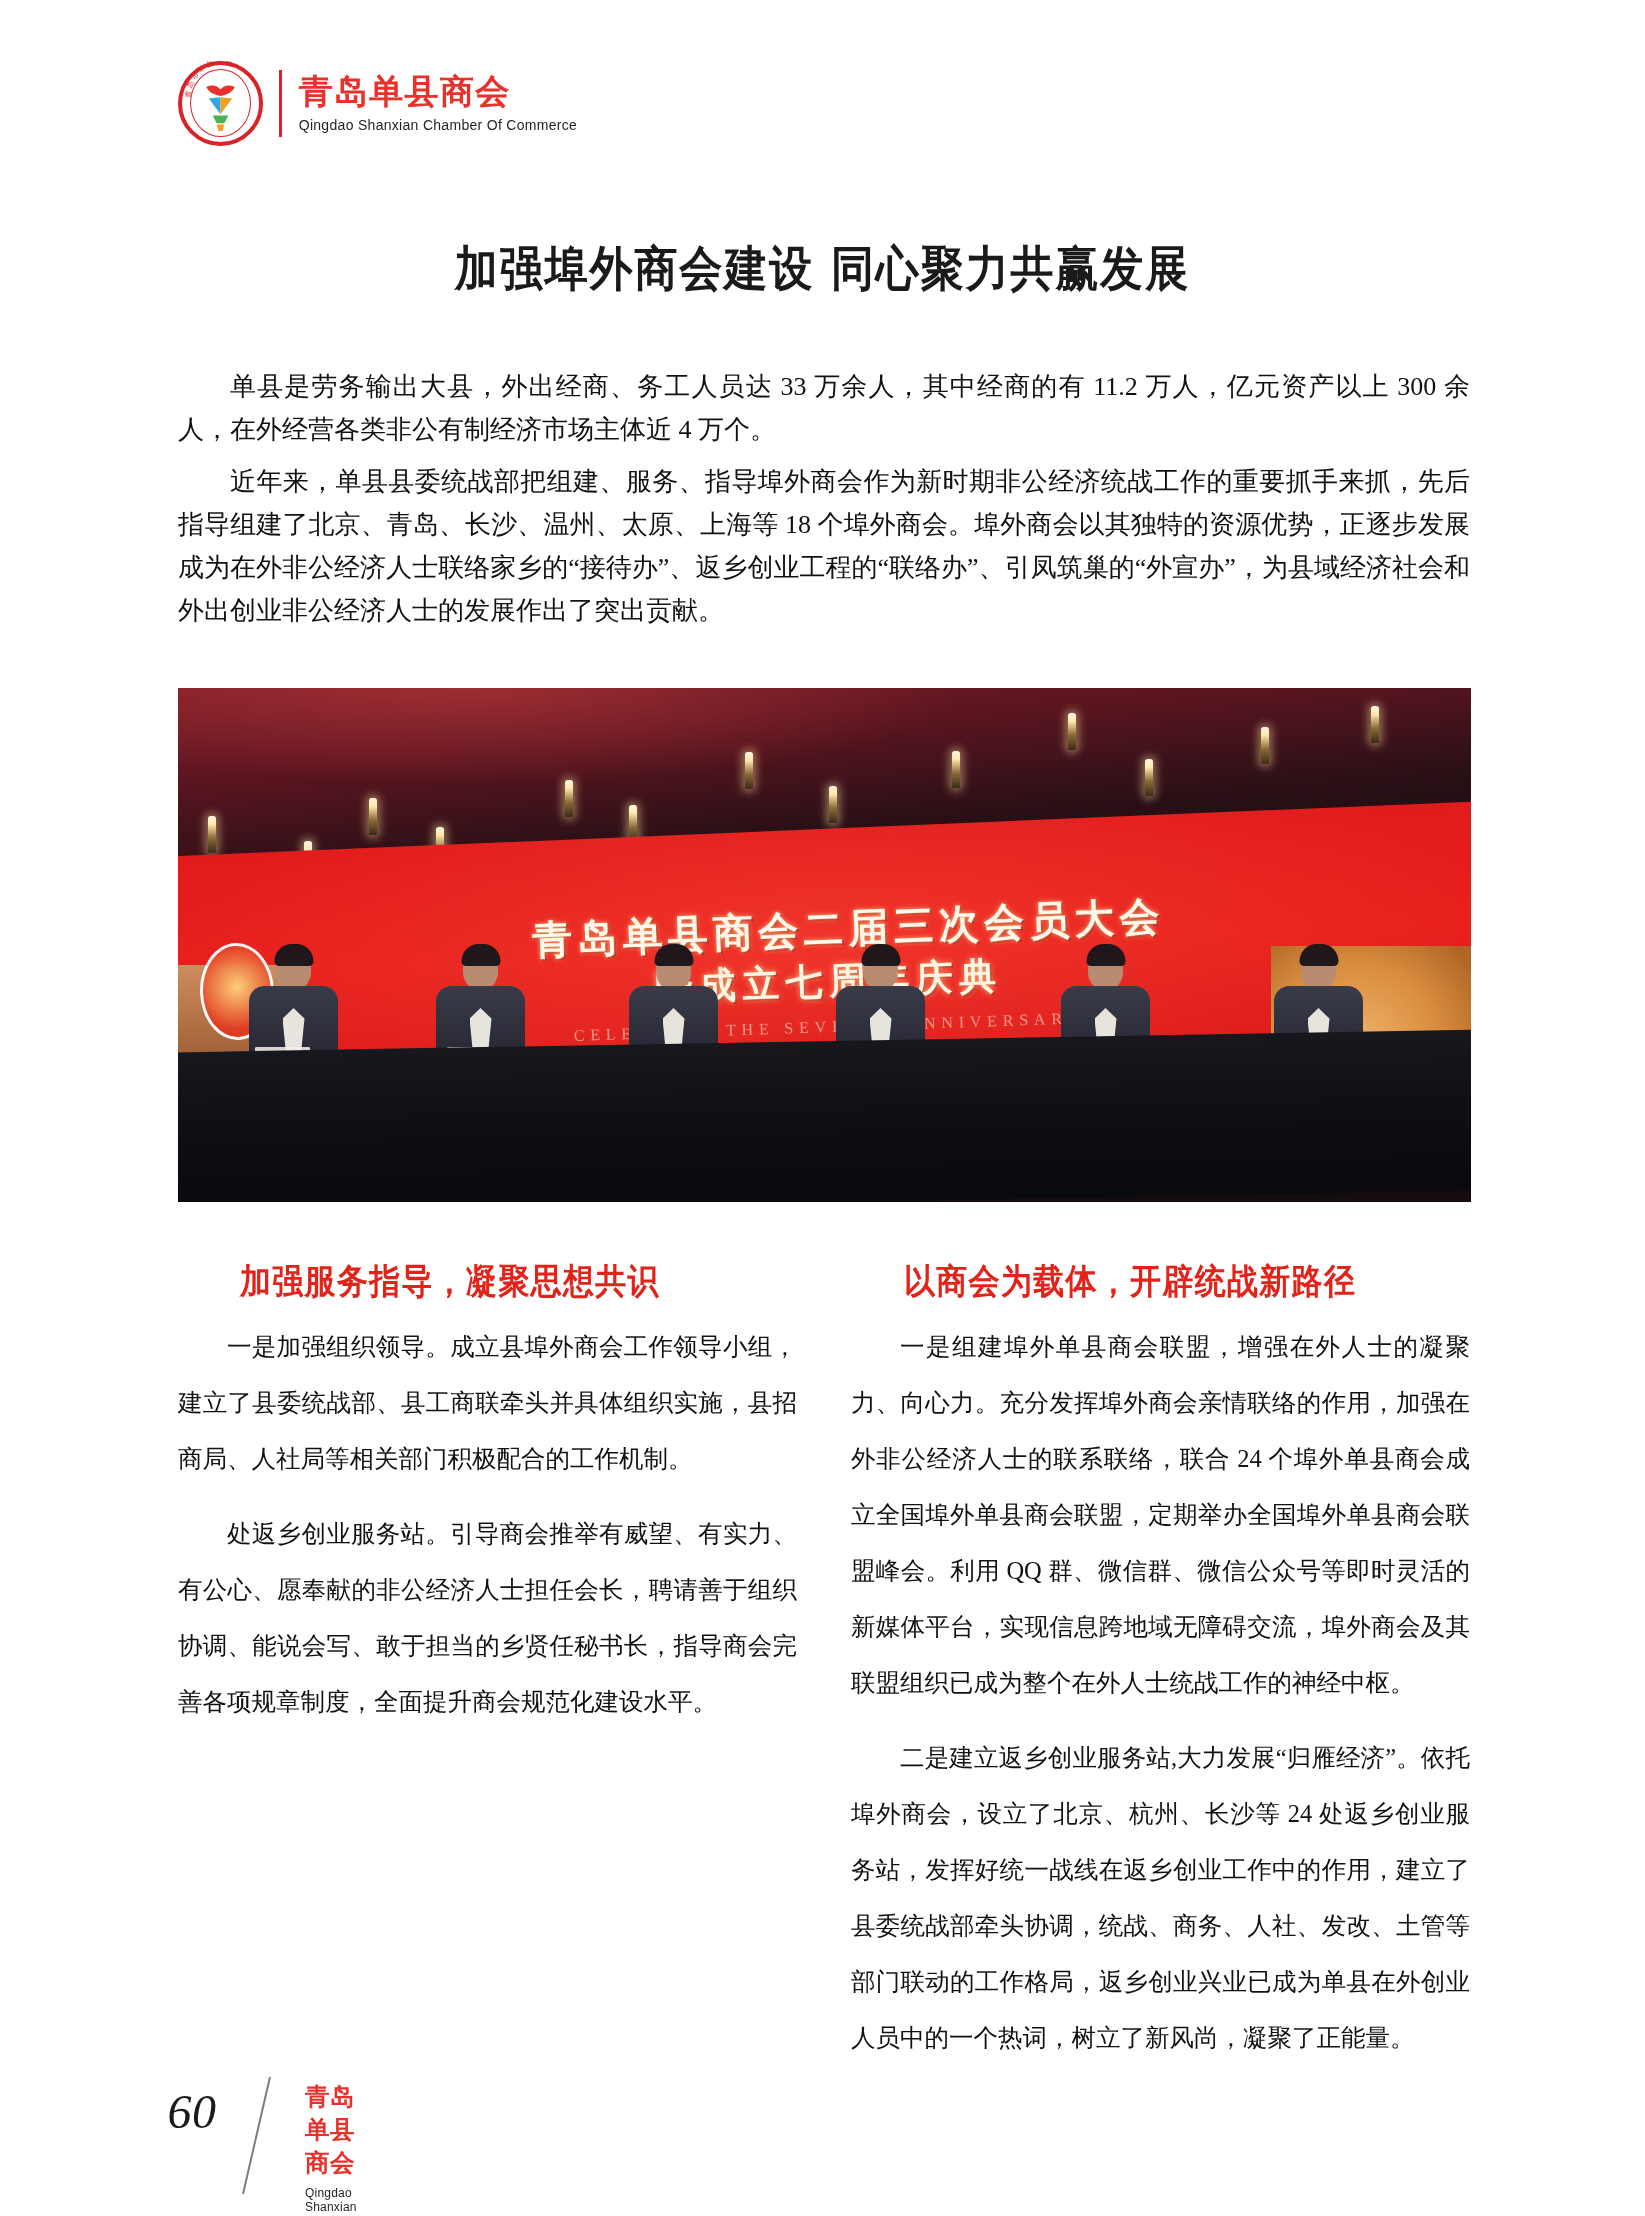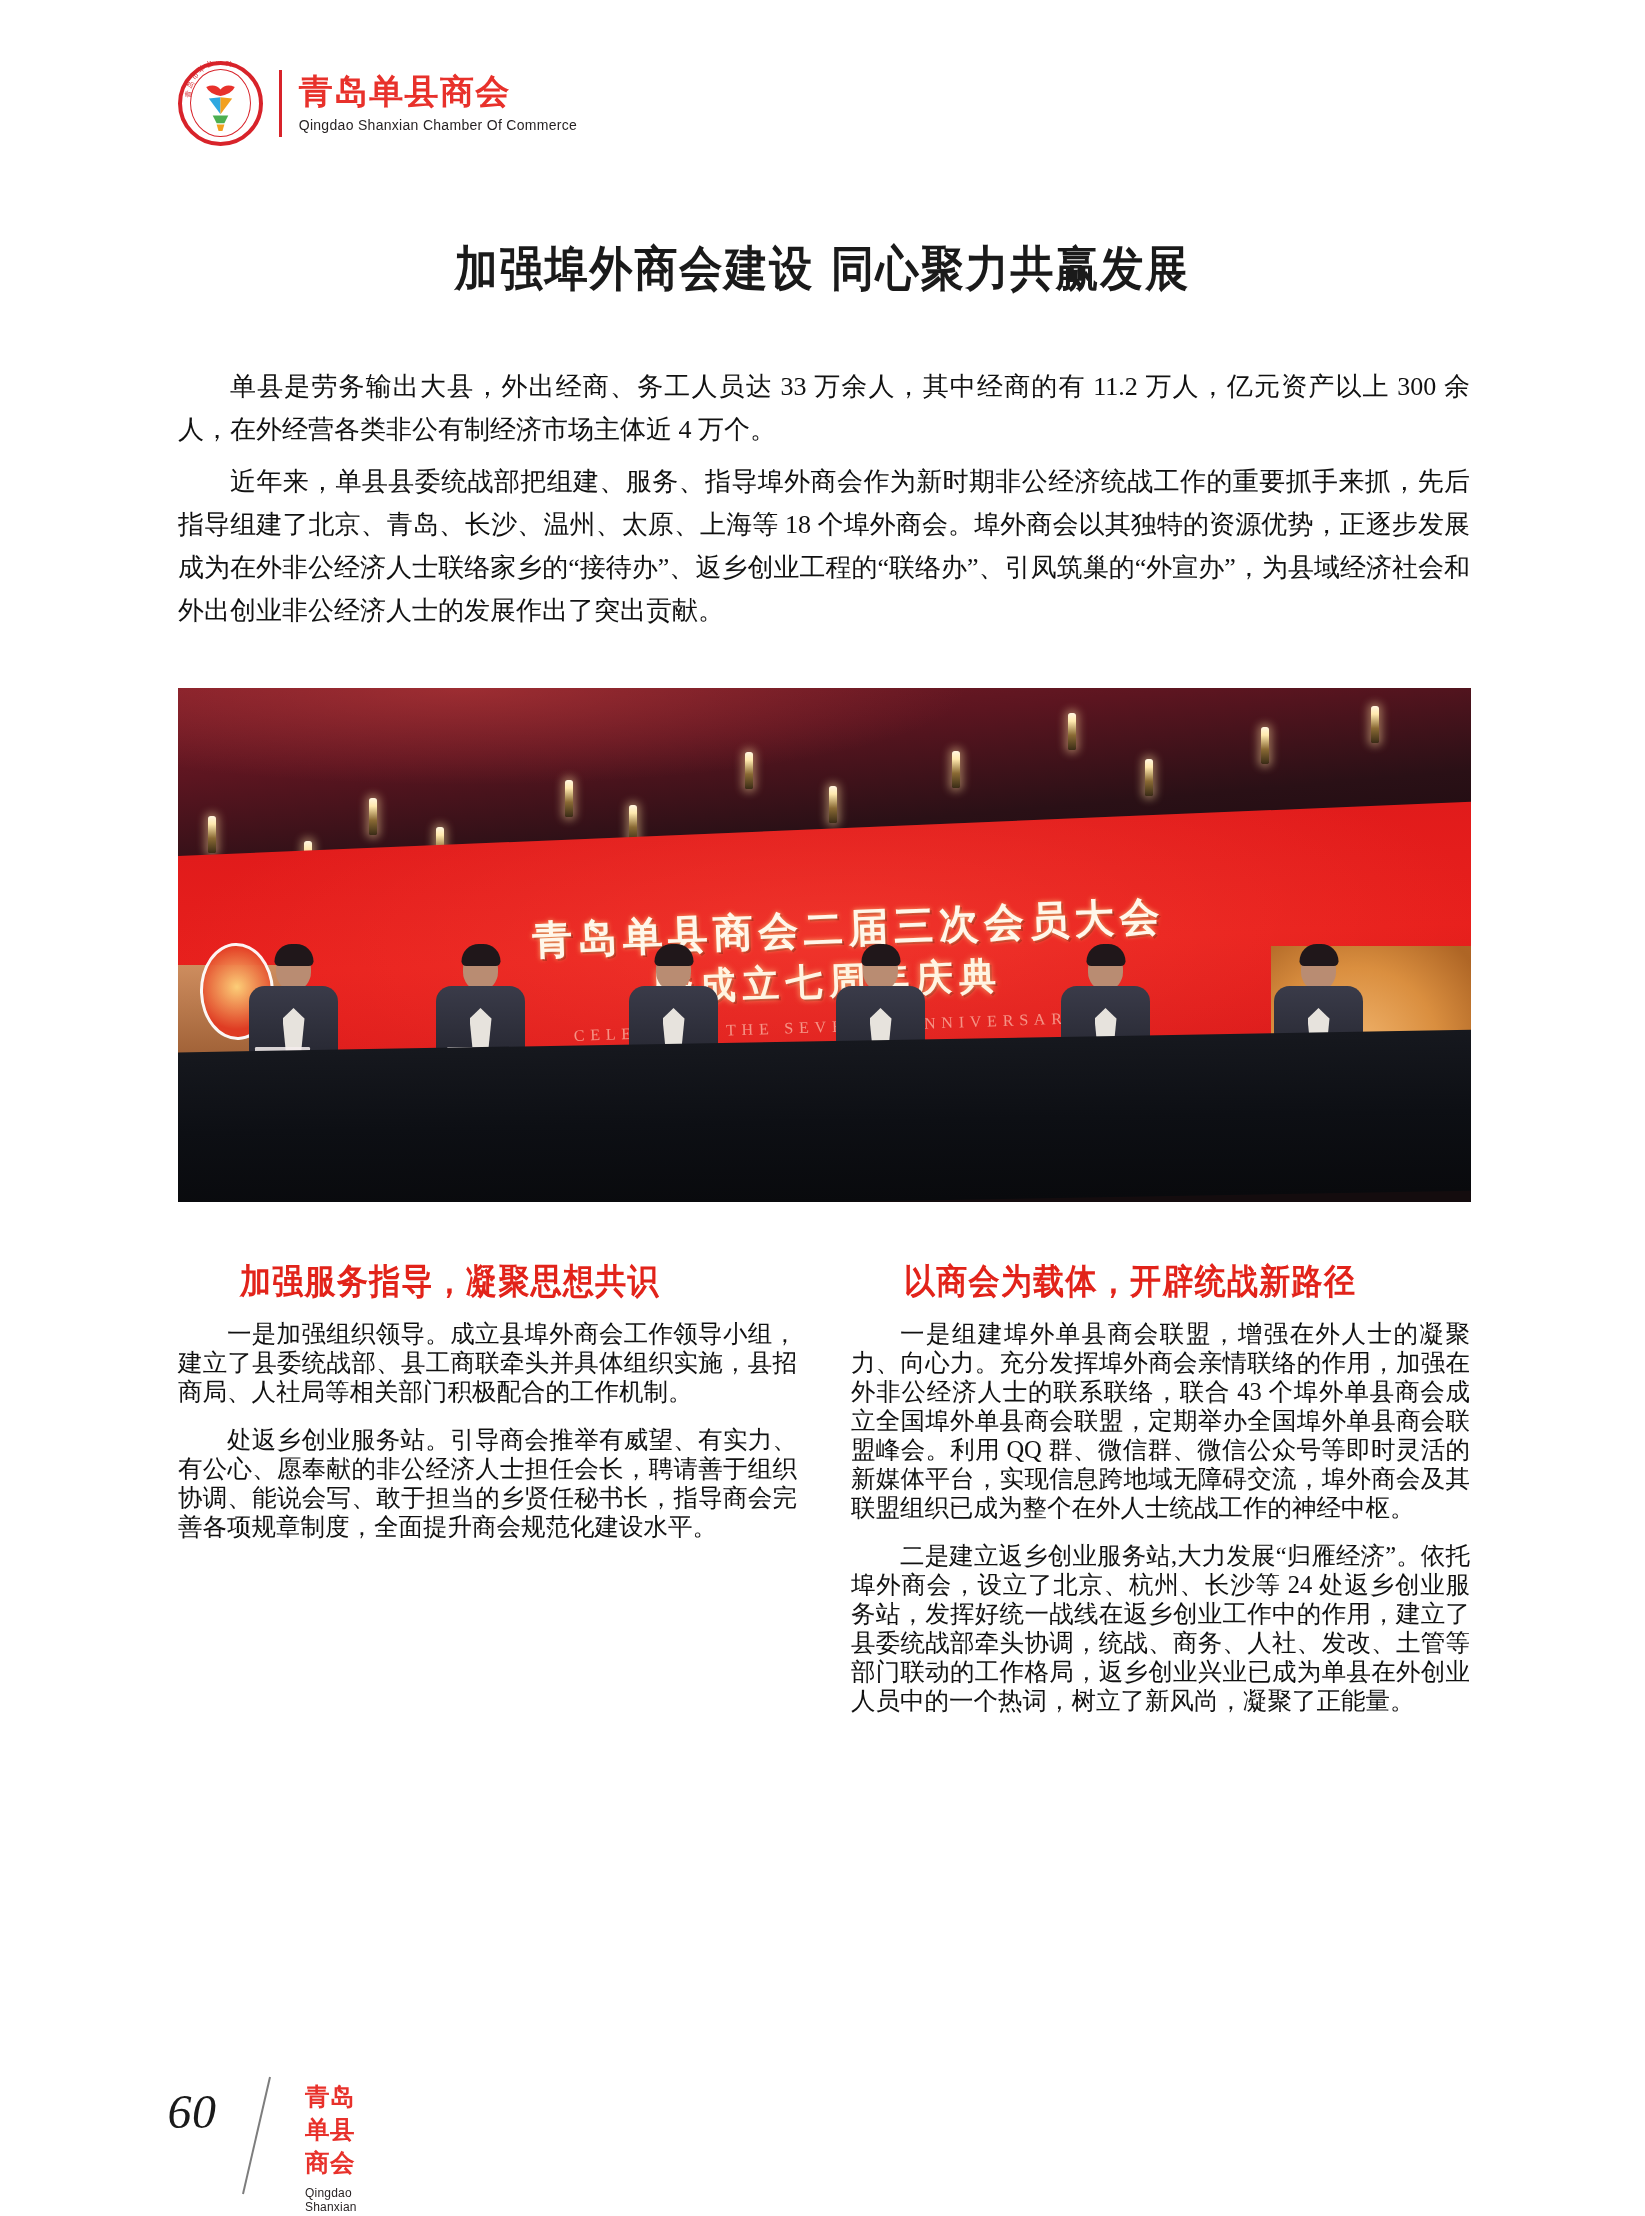--- a/index.html
+++ b/index.html
@@ -191,7 +191,7 @@
   .col.left  { left: 178px; }
   .col.right { left: 851px; }
   .col p {
-    font-size: 24.5px; line-height: 29px; color: #111;
+    font-size: 24.5px; line-height: 56px; color: #111;
     text-align: justify; text-justify: inter-ideograph;
     text-indent: 49px;
     margin-bottom: 19.3px;

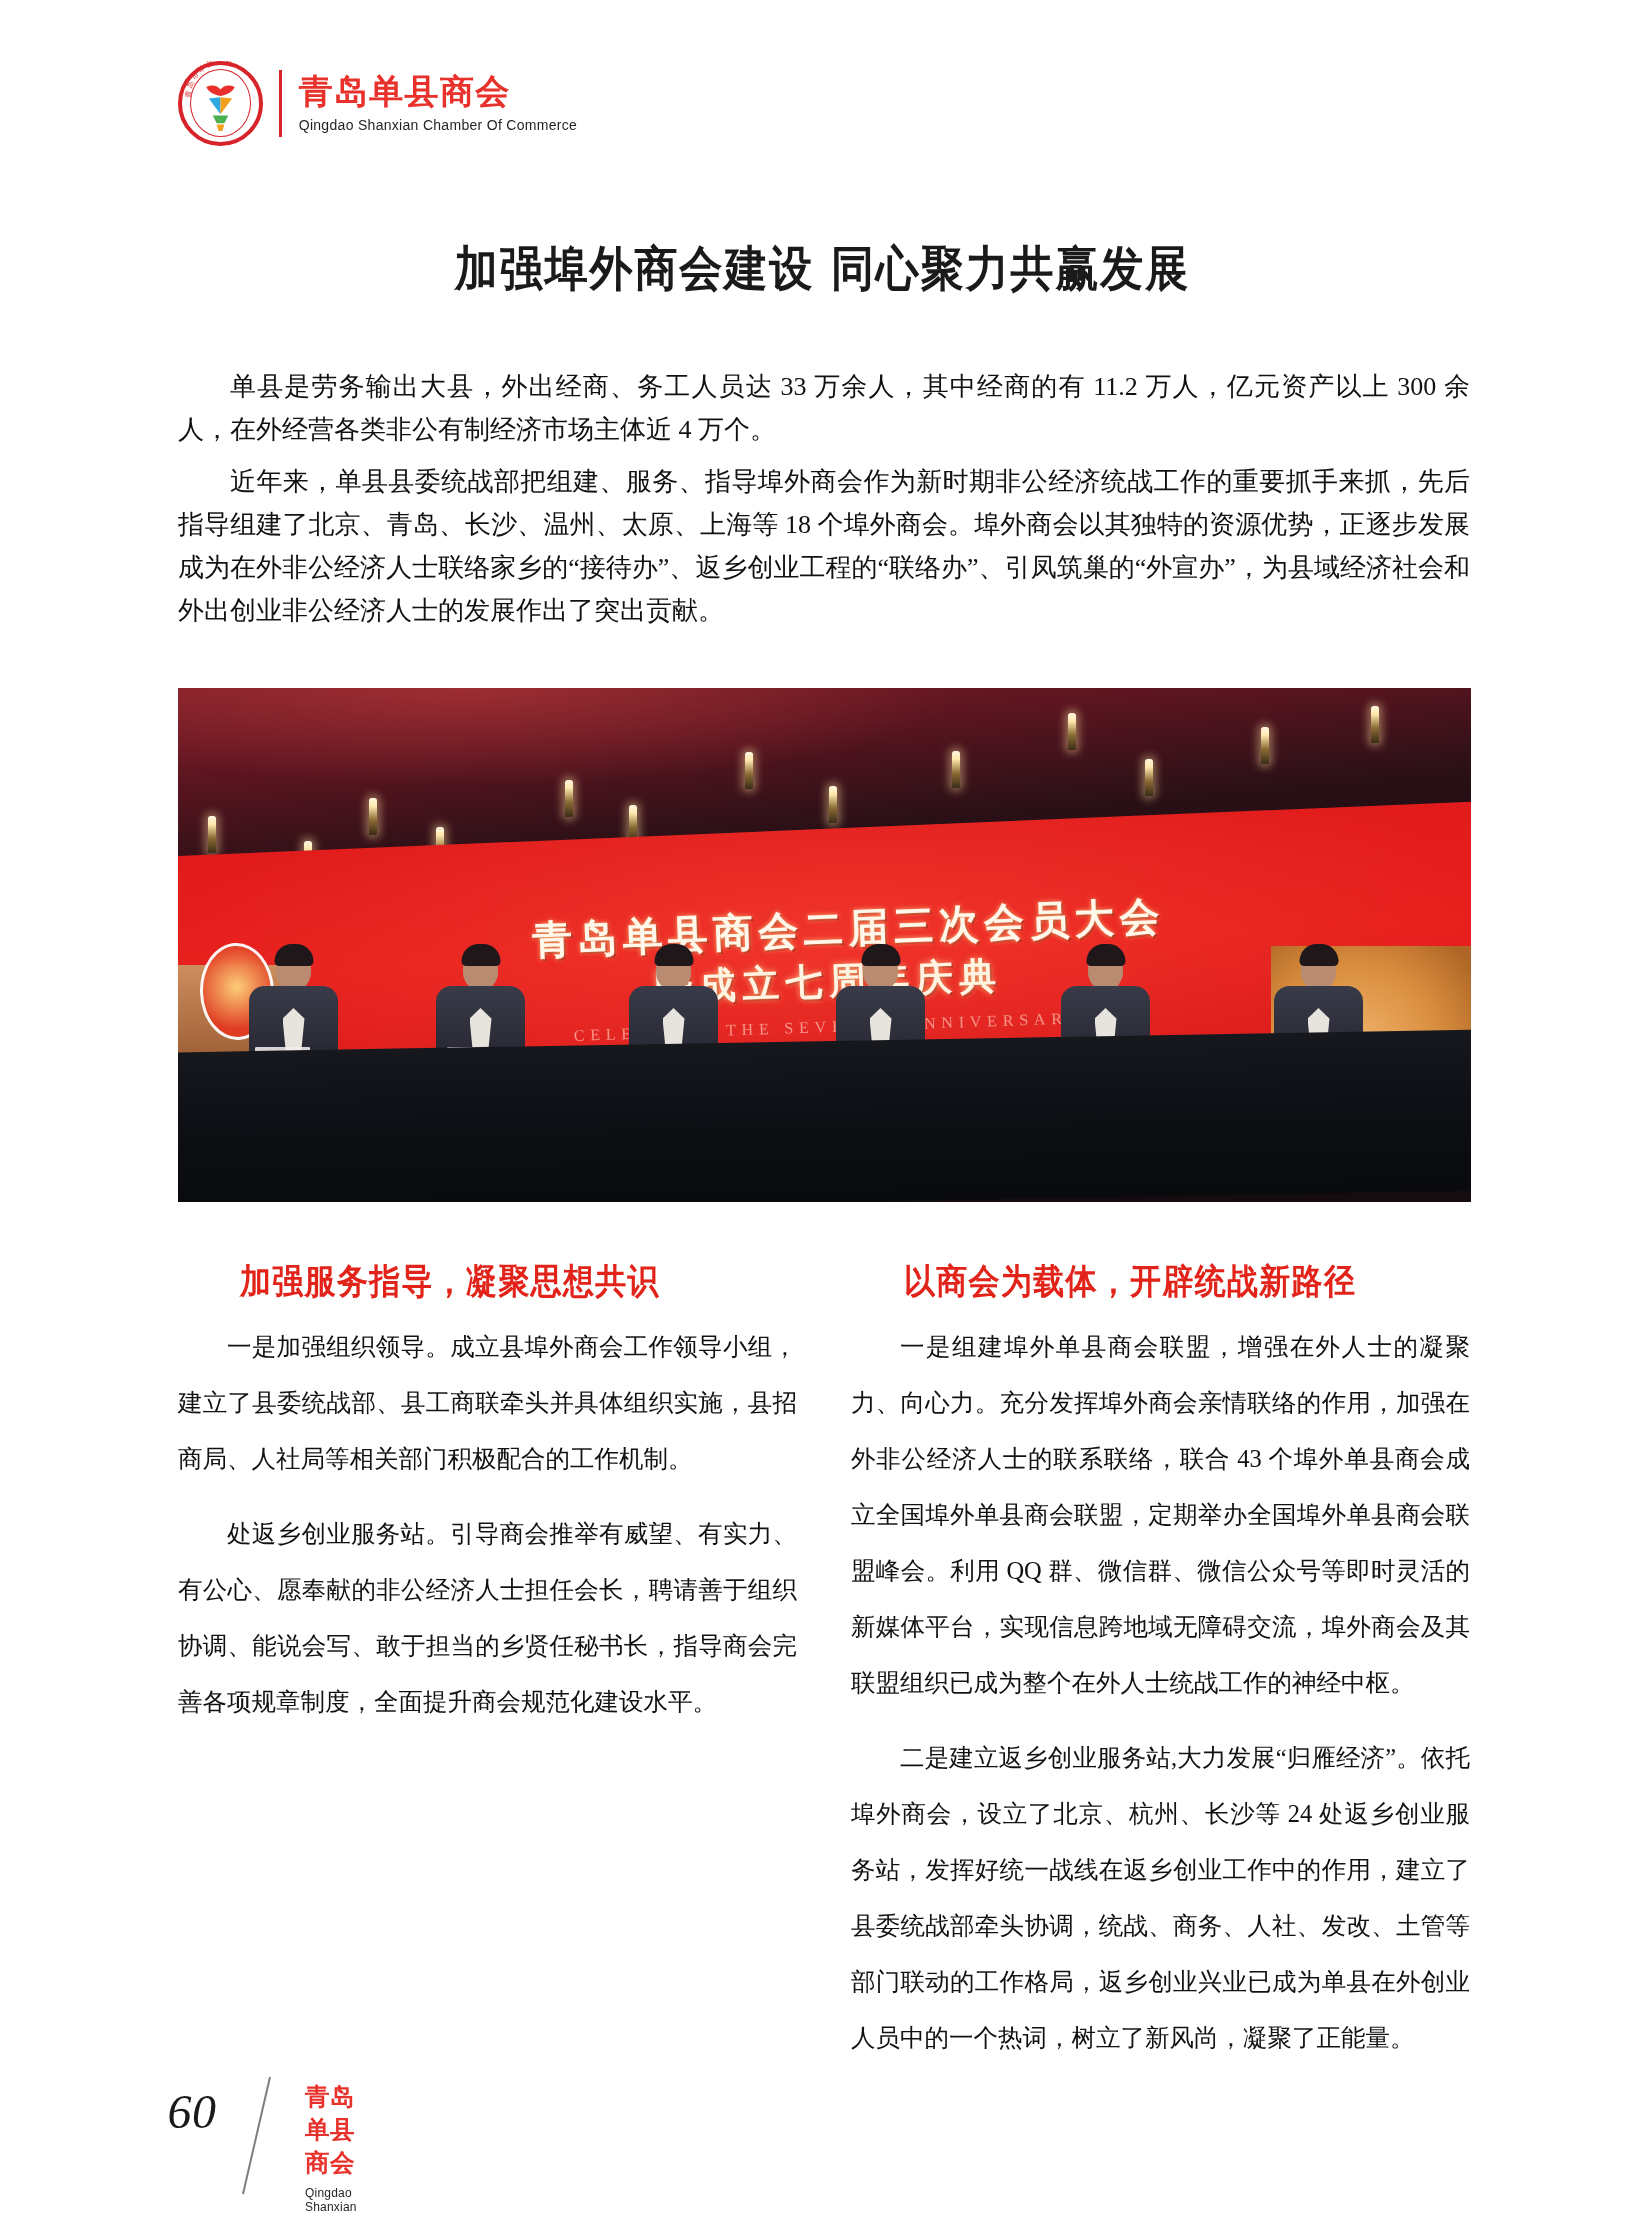--- a/index.html
+++ b/index.html
@@ -348,7 +348,7 @@
   </div>
 
   <div class="col right">
-    <p>一是组建埠外单县商会联盟，增强在外人士的凝聚力、向心力。充分发挥埠外商会亲情联络的作用，加强在外非公经济人士的联系联络，联合 43 个埠外单县商会成立全国埠外单县商会联盟，定期举办全国埠外单县商会联盟峰会。利用 QQ 群、微信群、微信公众号等即时灵活的新媒体平台，实现信息跨地域无障碍交流，埠外商会及其联盟组织已成为整个在外人士统战工作的神经中枢。</p>
+    <p>一是组建埠外单县商会联盟，增强在外人士的凝聚力、向心力。充分发挥埠外商会亲情联络的作用，加强在外非公经济人士的联系联络，联合 24 个埠外单县商会成立全国埠外单县商会联盟，定期举办全国埠外单县商会联盟峰会。利用 QQ 群、微信群、微信公众号等即时灵活的新媒体平台，实现信息跨地域无障碍交流，埠外商会及其联盟组织已成为整个在外人士统战工作的神经中枢。</p>
     <p>二是建立返乡创业服务站,大力发展“归雁经济”。依托埠外商会，设立了北京、杭州、长沙等 24 处返乡创业服务站，发挥好统一战线在返乡创业工作中的作用，建立了县委统战部牵头协调，统战、商务、人社、发改、土管等部门联动的工作格局，返乡创业兴业已成为单县在外创业人员中的一个热词，树立了新风尚，凝聚了正能量。</p>
   </div>
 

